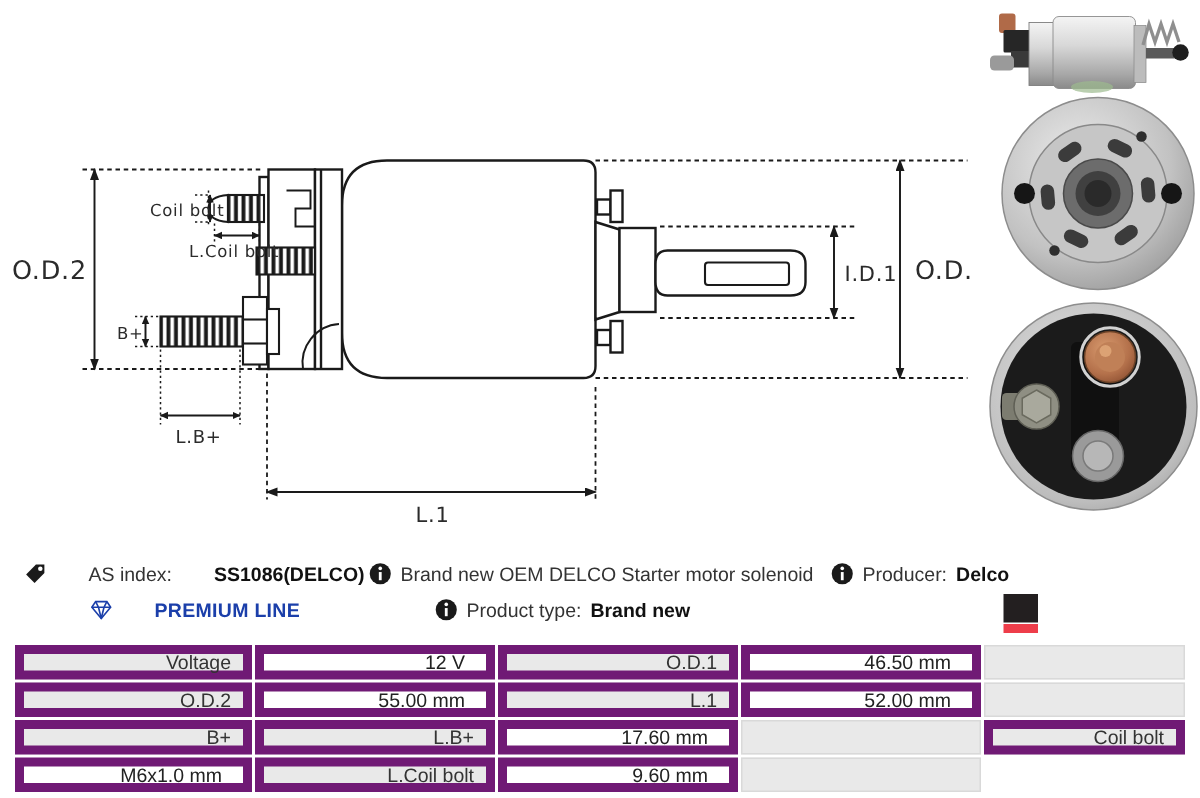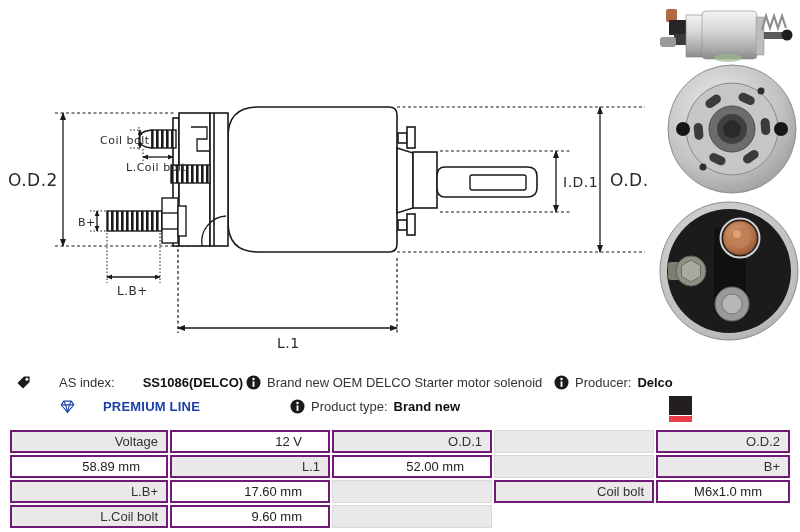--- a/index.html
+++ b/index.html
@@ -30,7 +30,7 @@
         display:grid;grid-template-columns:158px 160px 160px 160px 1fr;
         grid-auto-rows:23px;gap:2px;font-size:13px;}
   .spec .cell{display:flex;align-items:center;justify-content:flex-end;
-        border:2px solid #701a75;box-sizing:border-box;}
+        border:6px solid #701a75;box-sizing:border-box;}
   .spec .lbl{background:#e9e9e9;padding-right:8px;color:#333;}
   .spec .val{background:#fff;padding-right:26px;color:#222;}
   .spec .fill{background:#e9e9e9;border:1px solid #d9d9d9;}

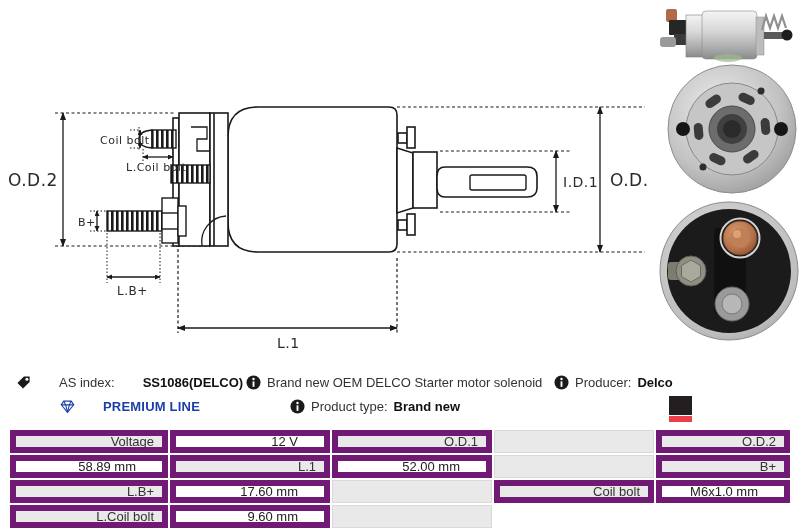--- a/index.html
+++ b/index.html
@@ -32,7 +32,7 @@
   .spec .cell{display:flex;align-items:center;justify-content:flex-end;
         border:6px solid #701a75;box-sizing:border-box;}
   .spec .lbl{background:#e9e9e9;padding-right:8px;color:#333;}
-  .spec .val{background:#fff;padding-right:26px;color:#222;}
+  .spec .val{background:#fff;padding-right:14px;color:#222;}
   .spec .fill{background:#e9e9e9;border:1px solid #d9d9d9;}
 </style>
 </head>

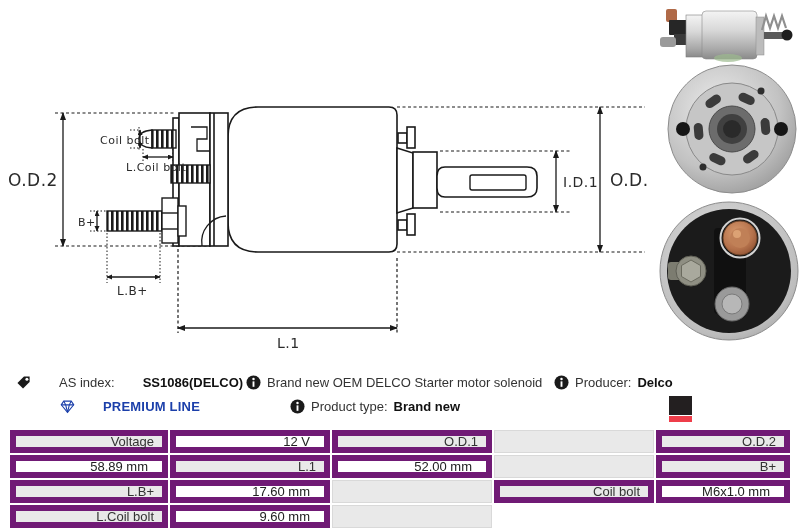--- a/index.html
+++ b/index.html
@@ -276,6 +276,7 @@
     <div class="cell lbl">Voltage</div>
     <div class="cell val">12 V</div>
     <div class="cell lbl">O.D.1</div>
+    <div class="cell val">46.50 mm</div>
     <div class="cell fill"></div>
 
     <div class="cell lbl">O.D.2</div>

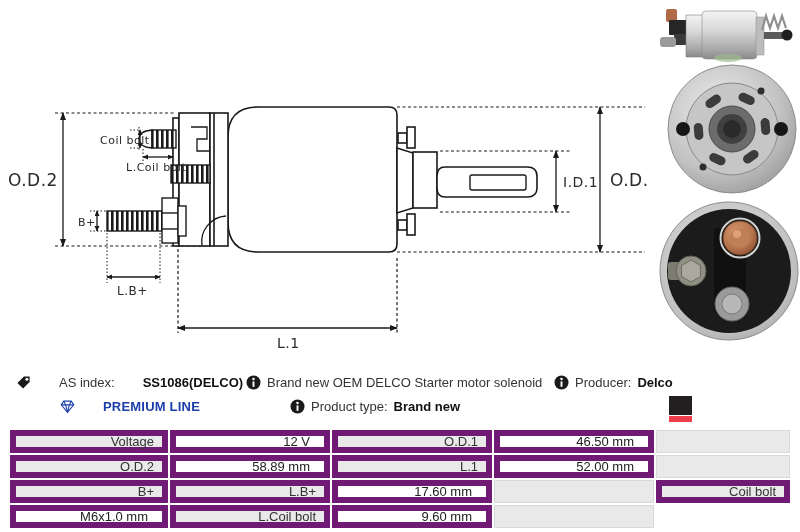--- a/index.html
+++ b/index.html
@@ -280,7 +280,7 @@
     <div class="cell fill"></div>
 
     <div class="cell lbl">O.D.2</div>
-    <div class="cell val">58.89 mm</div>
+    <div class="cell val">55.00 mm</div>
     <div class="cell lbl">L.1</div>
     <div class="cell val">52.00 mm</div>
     <div class="cell fill"></div>

